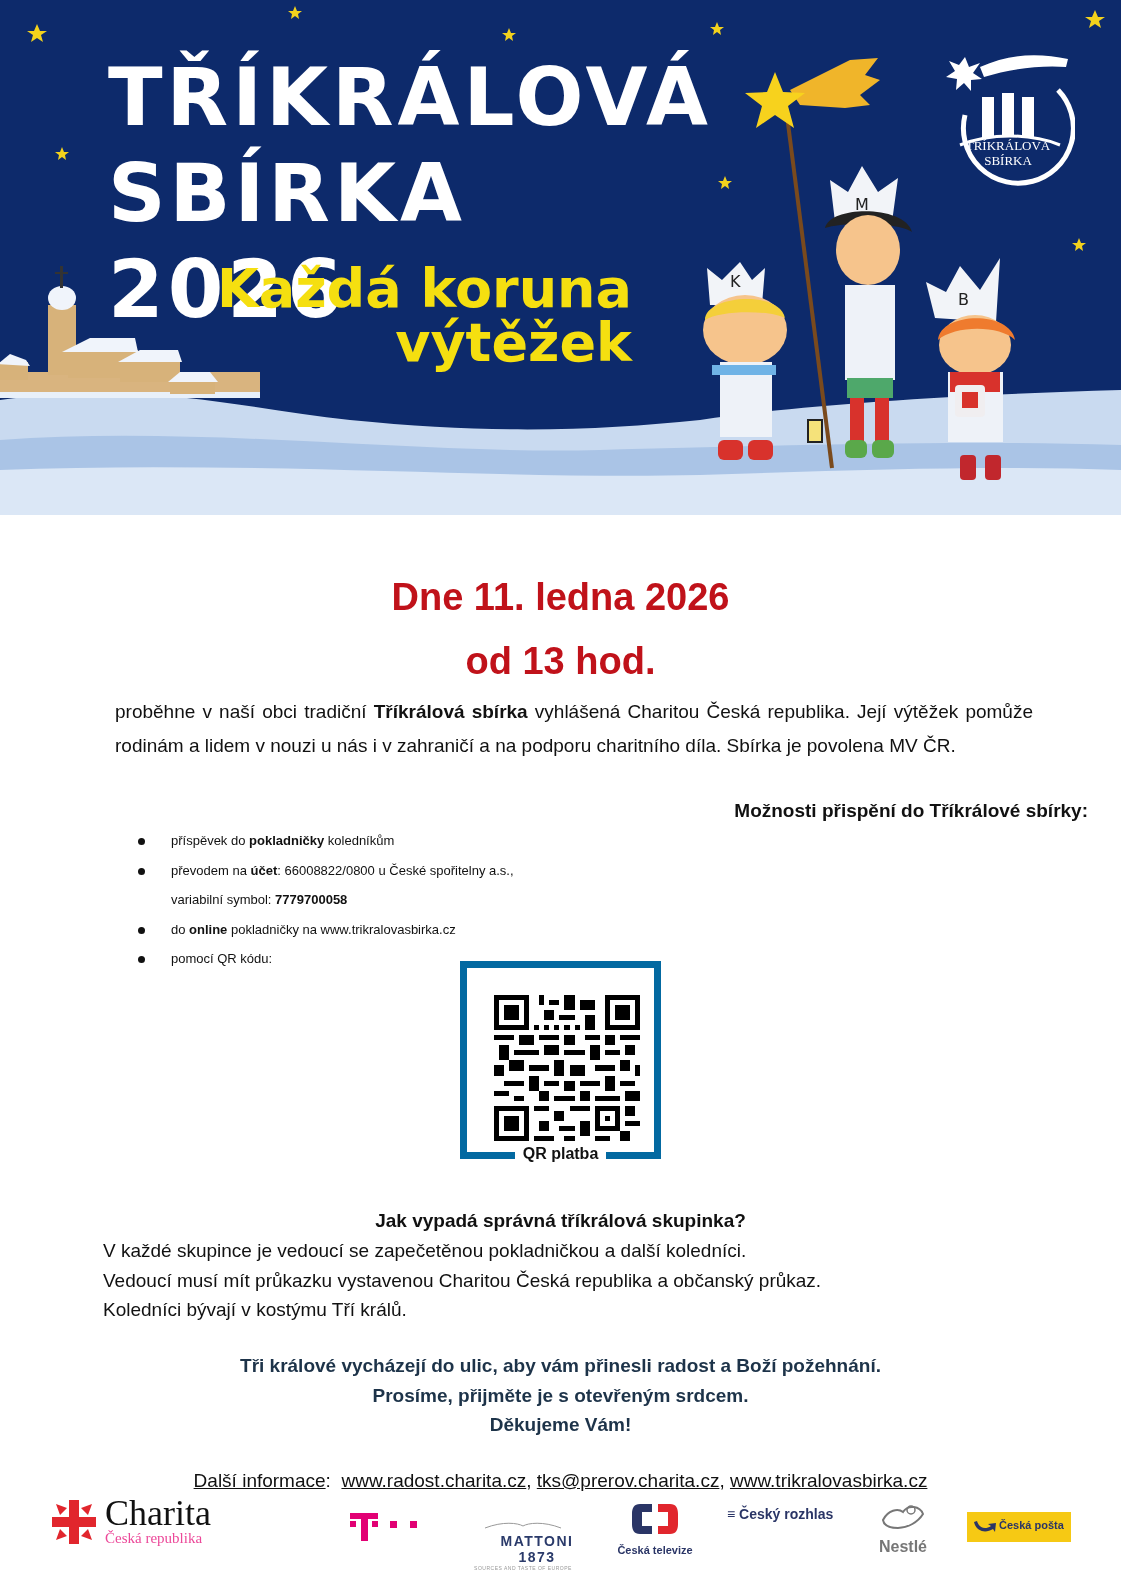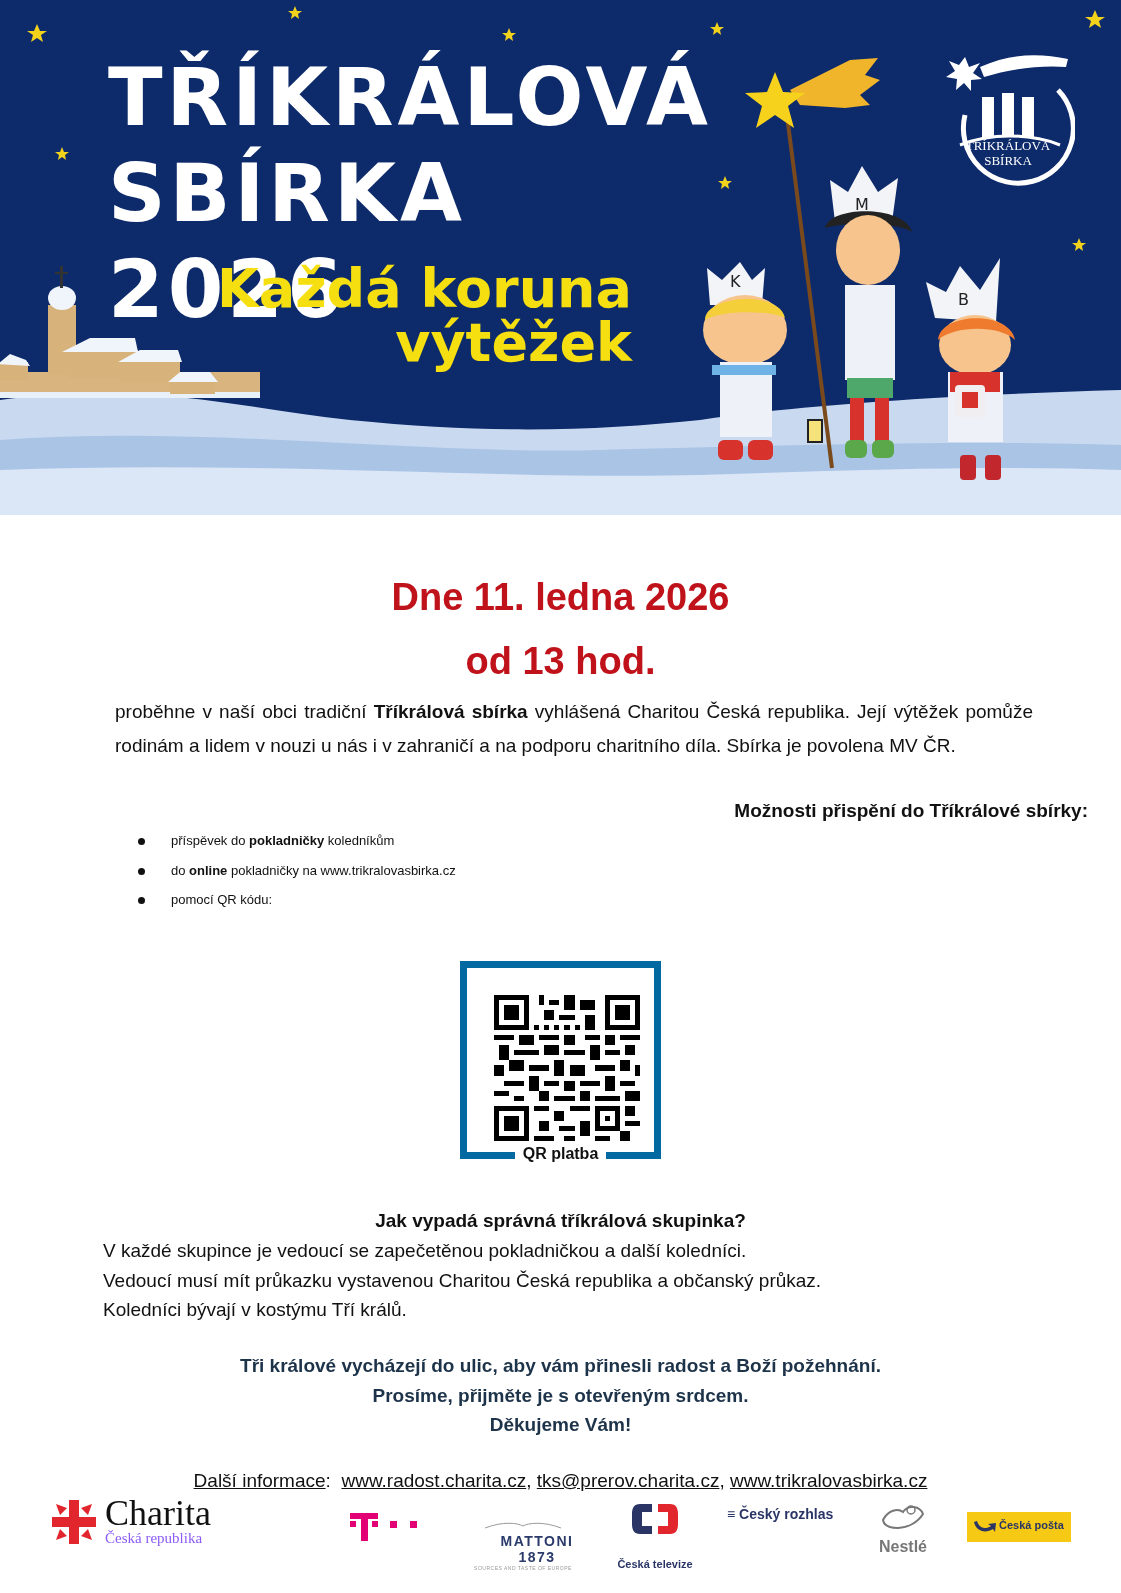--- a/index.html
+++ b/index.html
@@ -179,6 +179,11 @@
   <li>
     <span class="dot"></span>
     <span>příspěvek do </span><b>pokladničky</b><span> koledníkům</span>
+  </li>
+  <li>
+    <span class="dot"></span>
+    <span>převodem na </span><b>účet</b><span>: 66008822/0800 u České spořitelny a.s.,</span>
+    <span class="cont"><span>variabilní symbol: </span><b>7779700058</b></span>
   </li>
   <li>
     <span class="dot"></span>

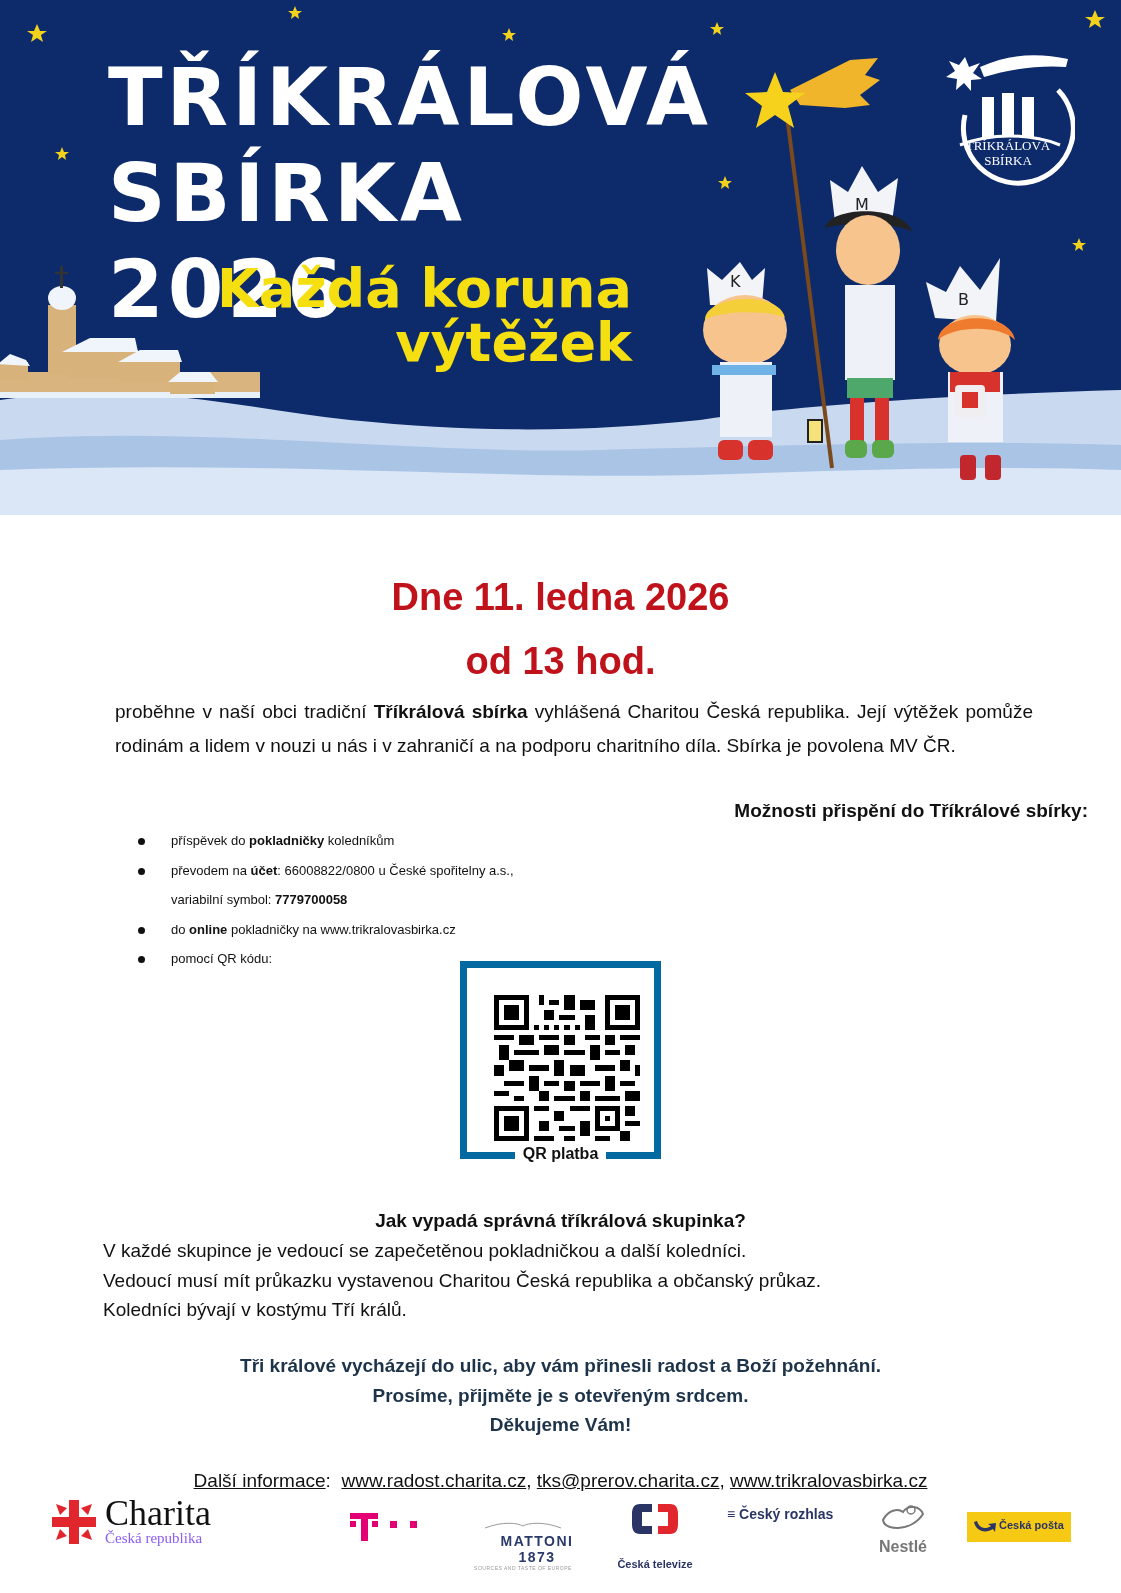--- a/index.html
+++ b/index.html
@@ -47,7 +47,7 @@
   .sponsor { position: absolute; }
   .charita { left: 50px; top: 1498px; width: 180px; height: 55px; }
   .charita .name { position: absolute; left: 55px; top: -6px; font-family: "Liberation Serif", serif; font-size: 36px; color: #111; }
-  .charita .sub { position: absolute; left: 55px; top: 32px; font-family: "Liberation Serif", serif; font-size: 15px; color: #8b5cf6; white-space: nowrap; }
+  .charita .sub { position: absolute; left: 55px; top: 32px; font-family: "Liberation Serif", serif; font-size: 15px; color: #ec4899; white-space: nowrap; }
   .tmobile { left: 350px; top: 1505px; width: 80px; height: 40px; }
   .mattoni { left: 463px; top: 1515px; width: 120px; height: 30px; text-align: center; }
   .mattoni .m1 { font-size: 14px; font-weight: bold; color: #2a3a6a; letter-spacing: 1.5px; margin-left: 28px; }

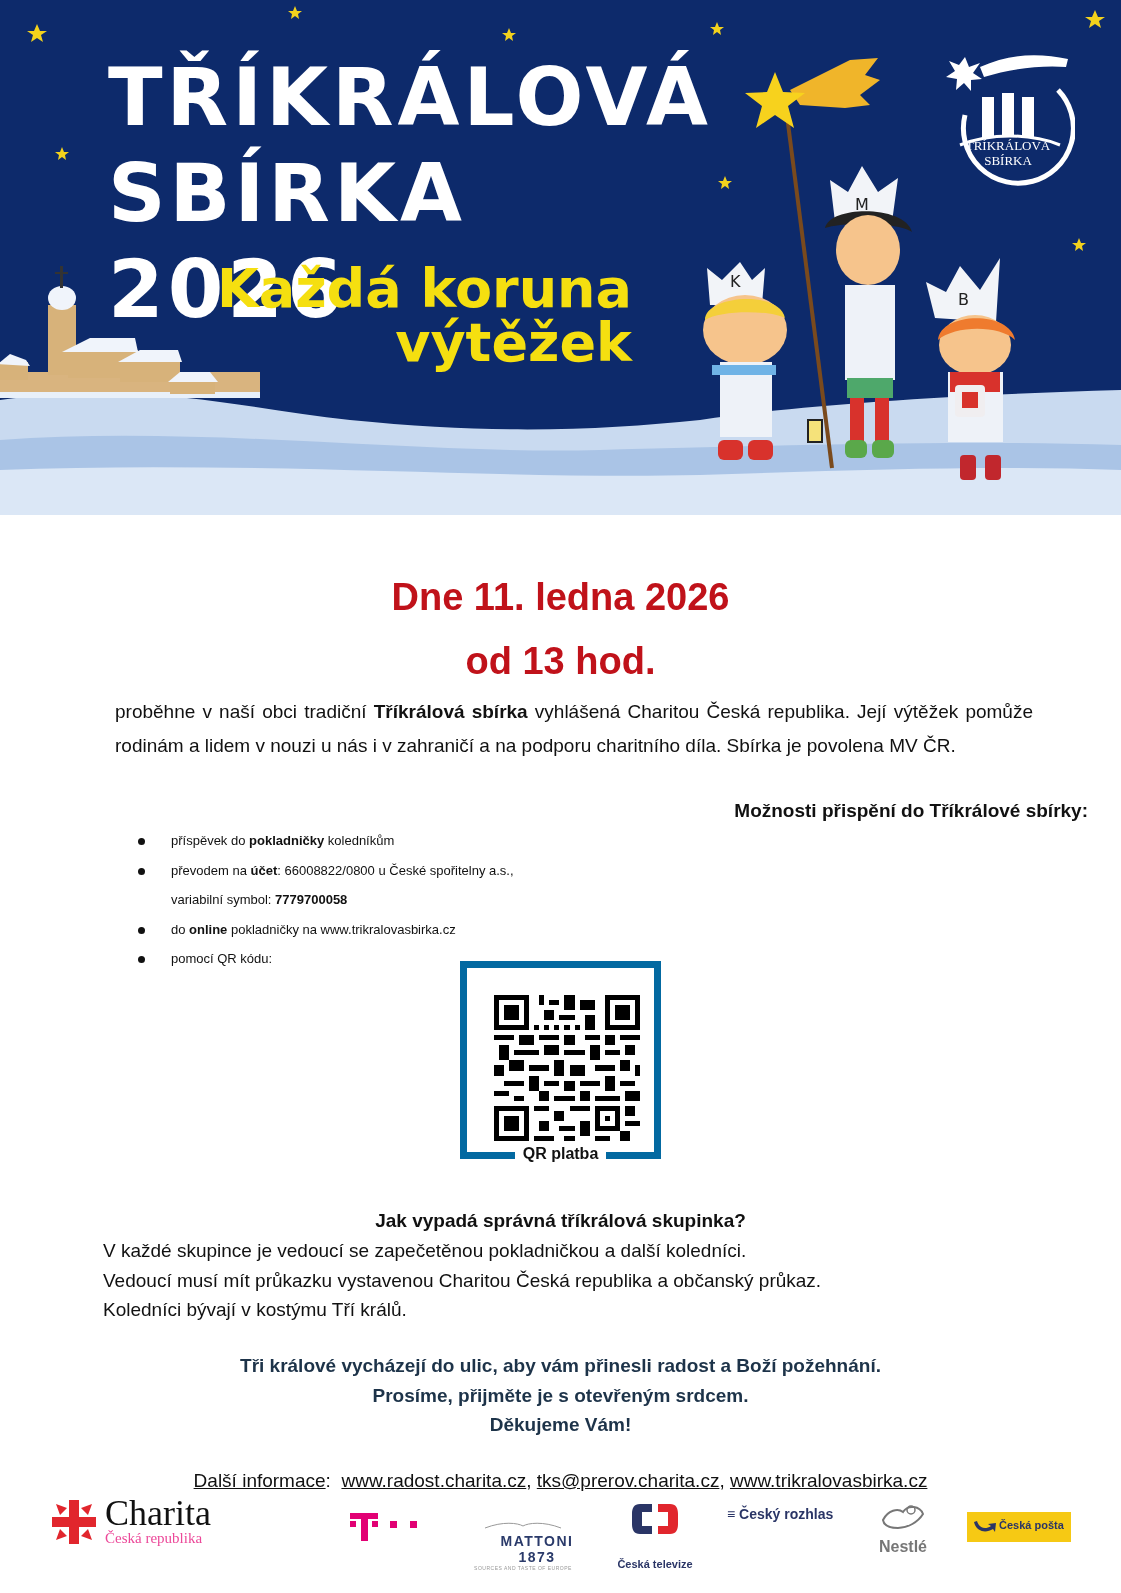--- a/index.html
+++ b/index.html
@@ -53,7 +53,7 @@
   .mattoni .m1 { font-size: 14px; font-weight: bold; color: #2a3a6a; letter-spacing: 1.5px; margin-left: 28px; }
   .mattoni .m2 { font-size: 5px; color: #999; letter-spacing: 0.5px; }
   .ct { left: 610px; top: 1502px; width: 90px; height: 60px; text-align: center; }
-  .ct .ct-text { position: absolute; left: 0; top: 56px; width: 90px; font-size: 11px; font-weight: bold; color: #2a3566; }
+  .ct .ct-text { position: absolute; left: 0; top: 42px; width: 90px; font-size: 11px; font-weight: bold; color: #2a3566; }
   .cr { left: 727px; top: 1506px; width: 120px; height: 20px; font-size: 14px; font-weight: bold; color: #2a3566; white-space: nowrap; }
   .nestle { left: 873px; top: 1500px; width: 60px; height: 60px; text-align: center; }
   .nestle .n-text { position: absolute; left: 0; top: 38px; width: 60px; font-size: 16px; font-weight: bold; color: #777; }

